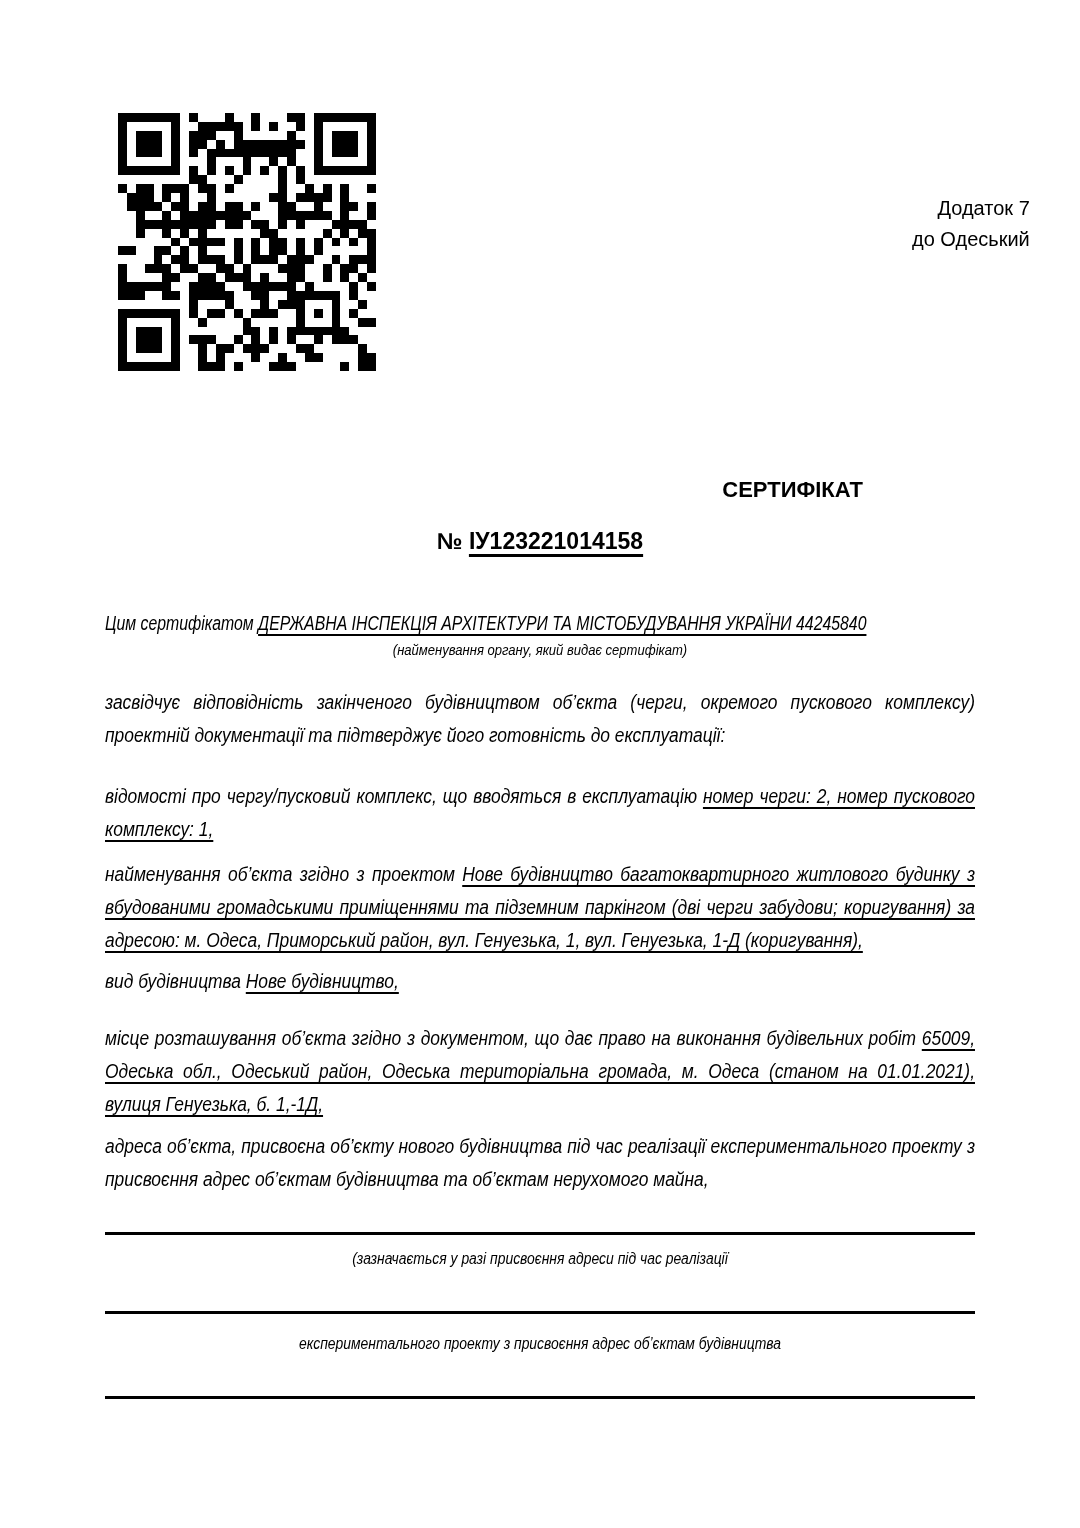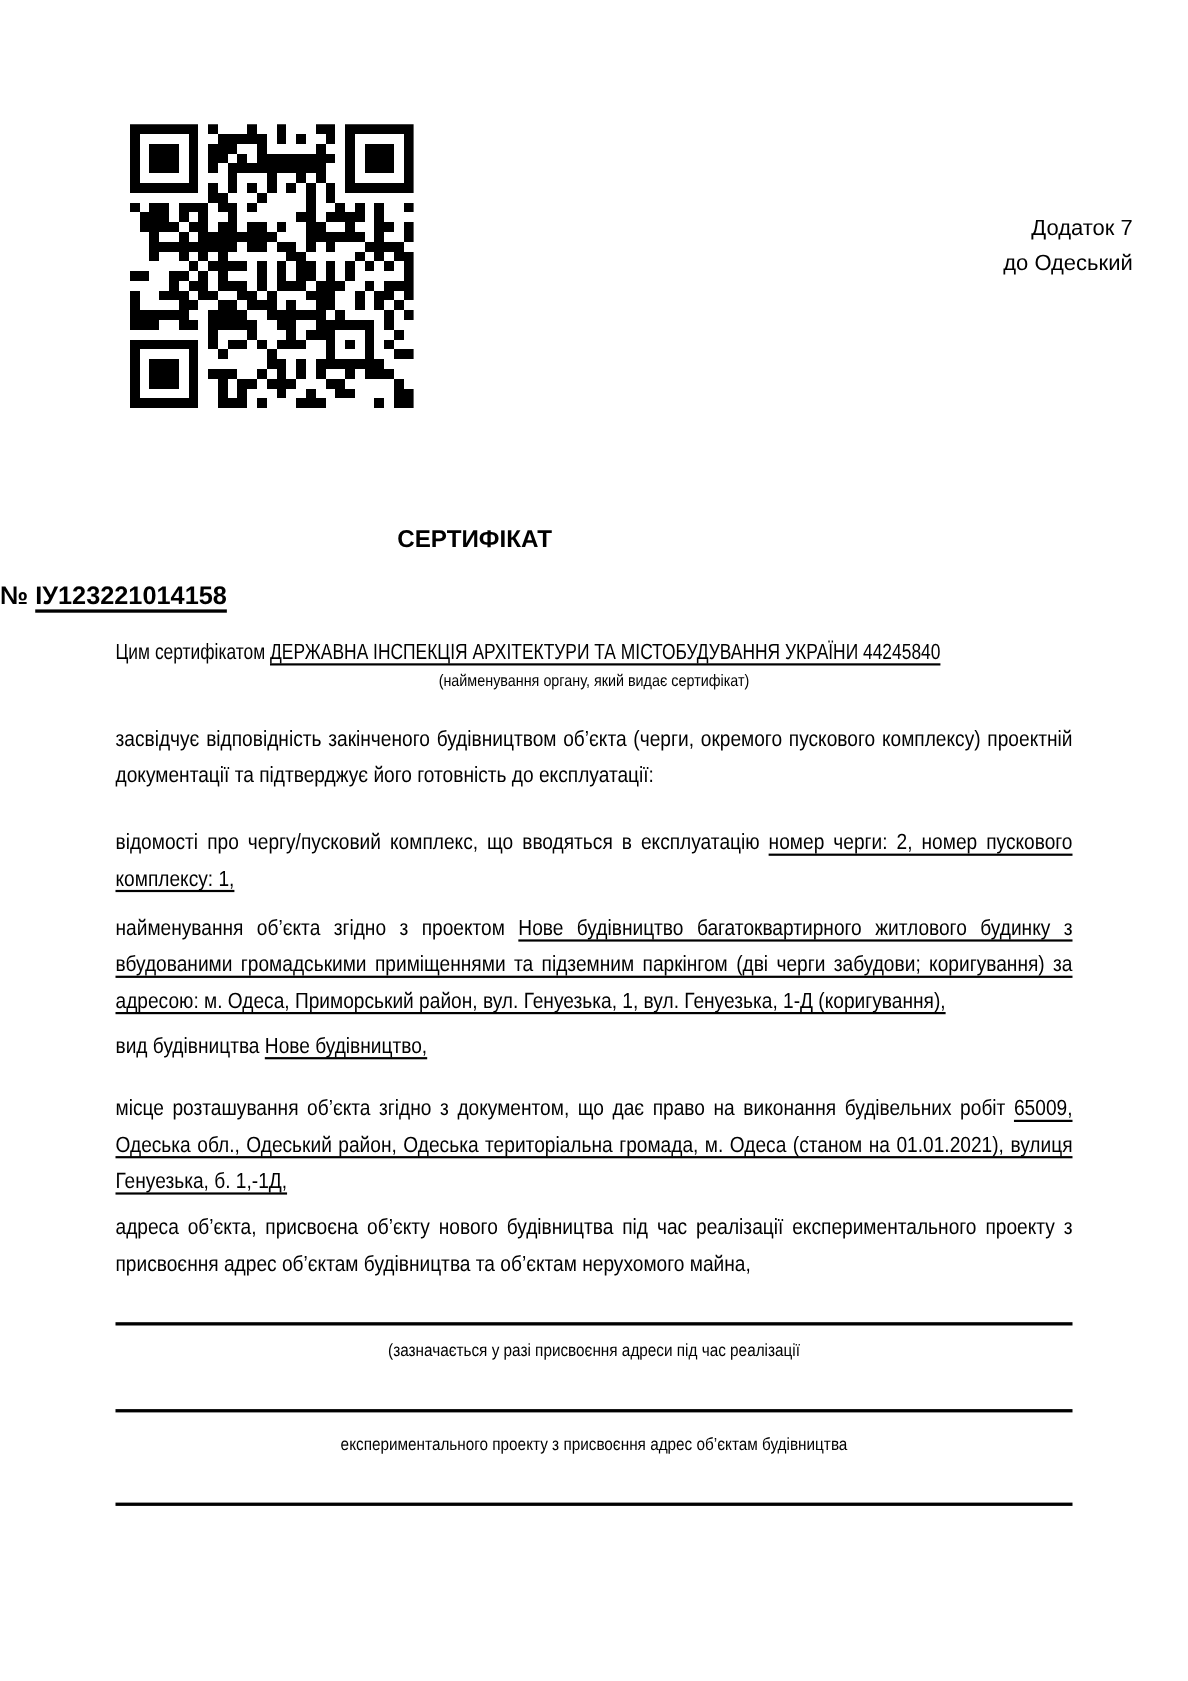--- a/index.html
+++ b/index.html
@@ -36,7 +36,7 @@
   .title {
     position: absolute;
     left: 0; top: 477px; width: 863px;
-    text-align: center;
+    text-align: right;
     font-size: 22px; font-weight: bold;
   }
   .number {

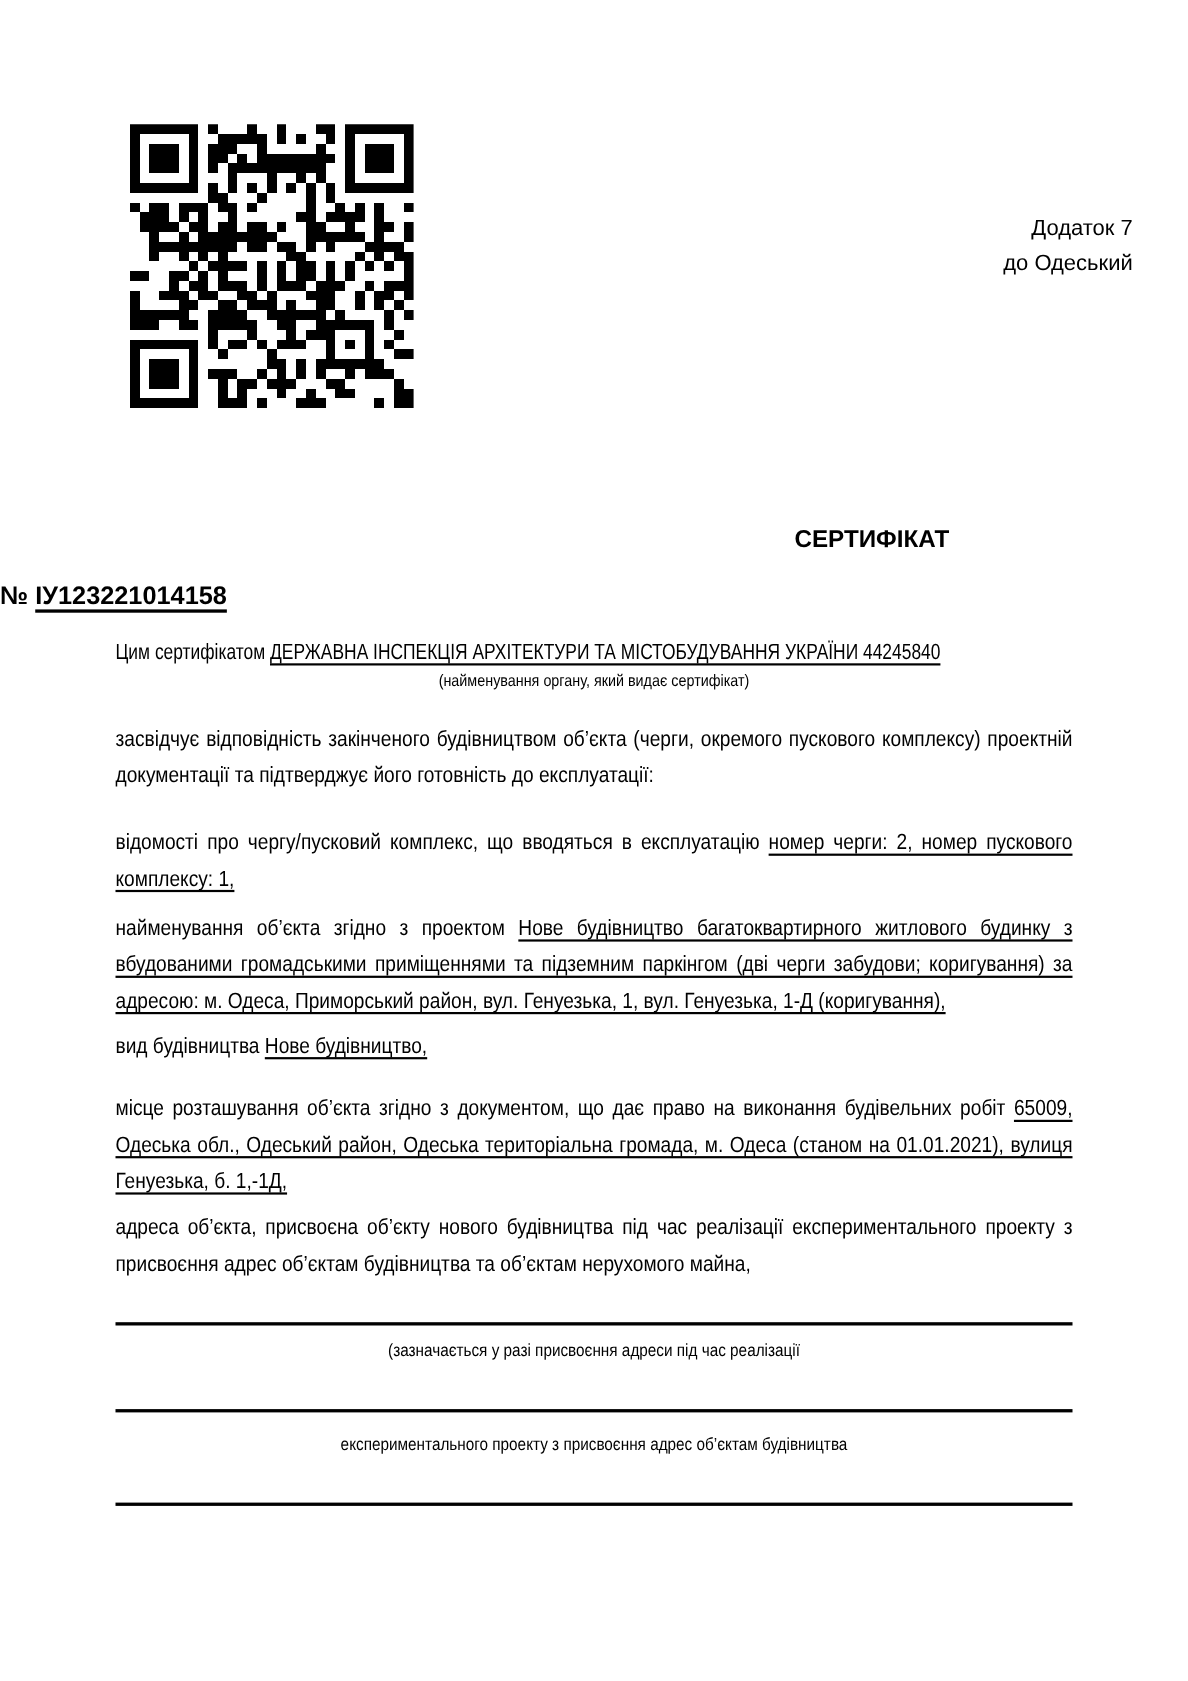--- a/index.html
+++ b/index.html
@@ -42,6 +42,7 @@
   .number {
     position: absolute;
     left: 0; top: 528px; width: 1080px;
+    text-align: center;
     font-size: 23px; font-weight: bold;
   }
   

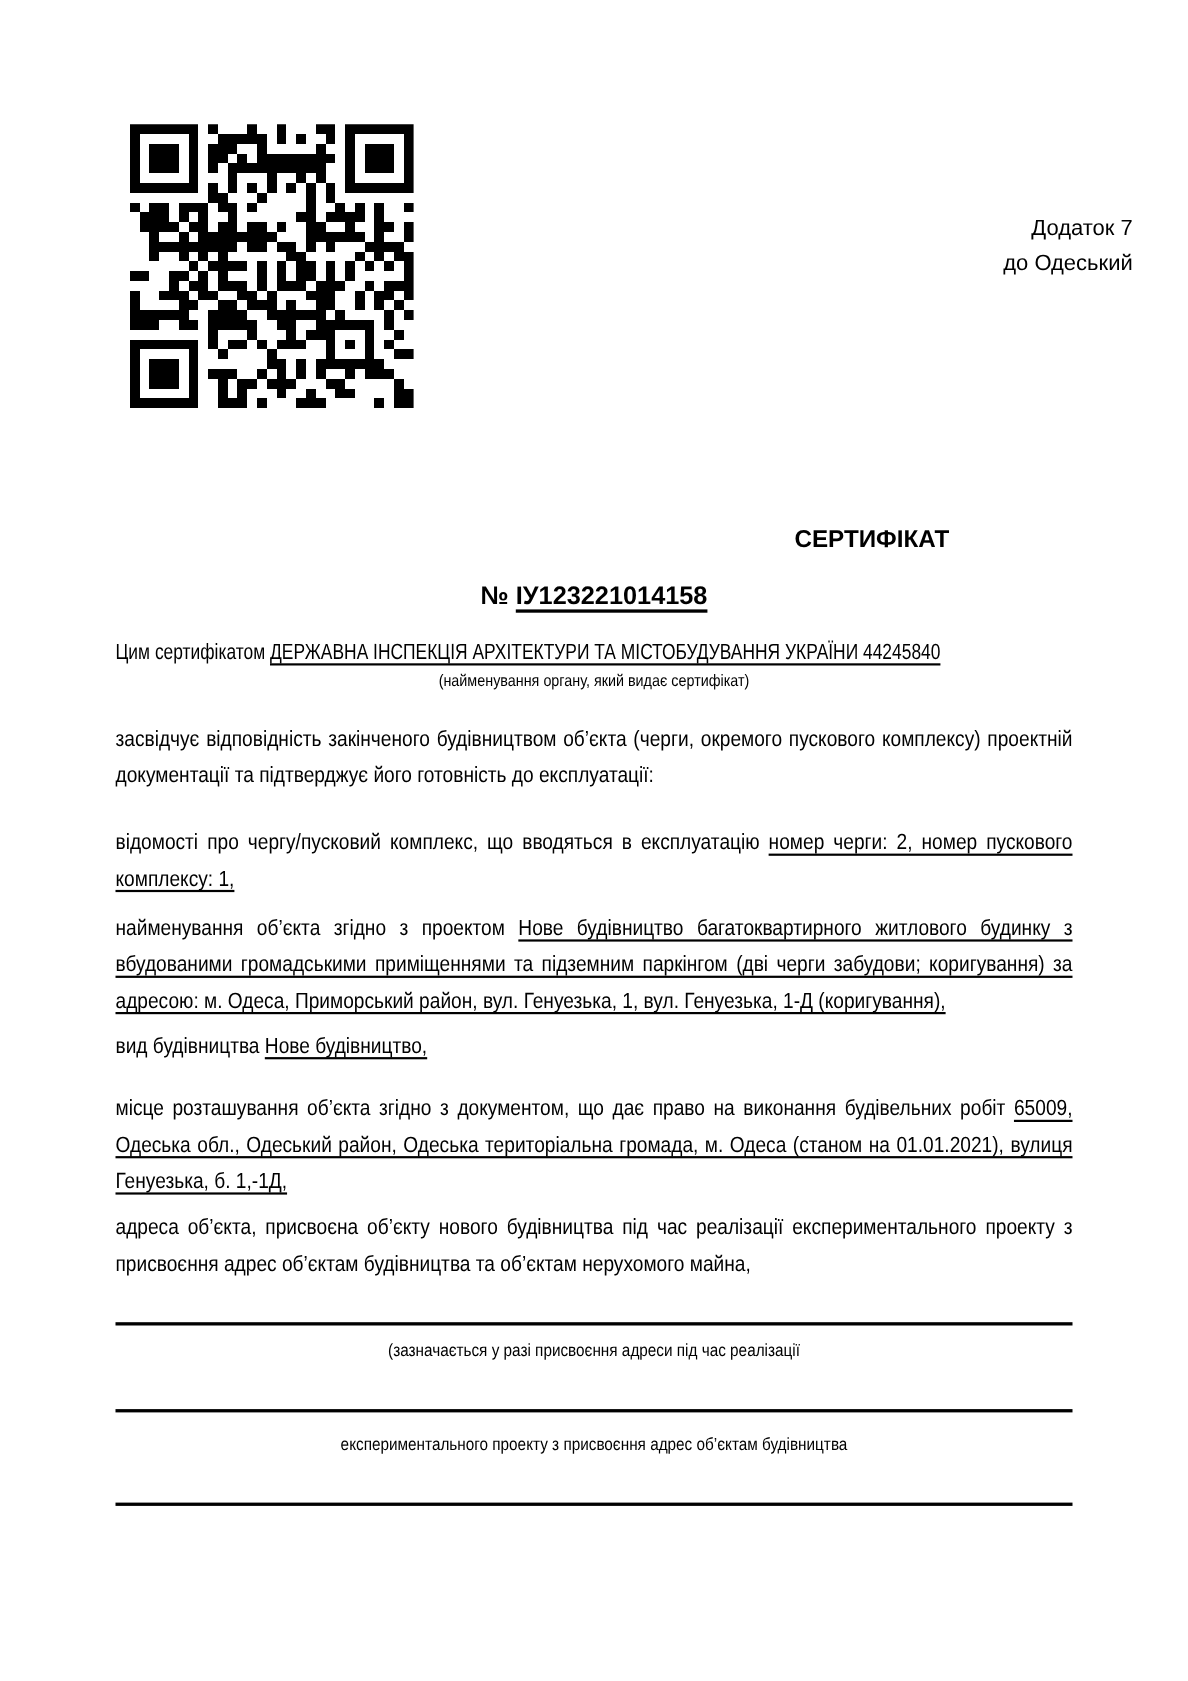--- a/index.html
+++ b/index.html
@@ -48,8 +48,9 @@
   
   .body {
     position: absolute;
-    left: 105px; top: 577px;
+    left: 105px; top: 607px;
     width: 870px;
+    font-style: italic;
   }
   .para {
     margin: 0;

